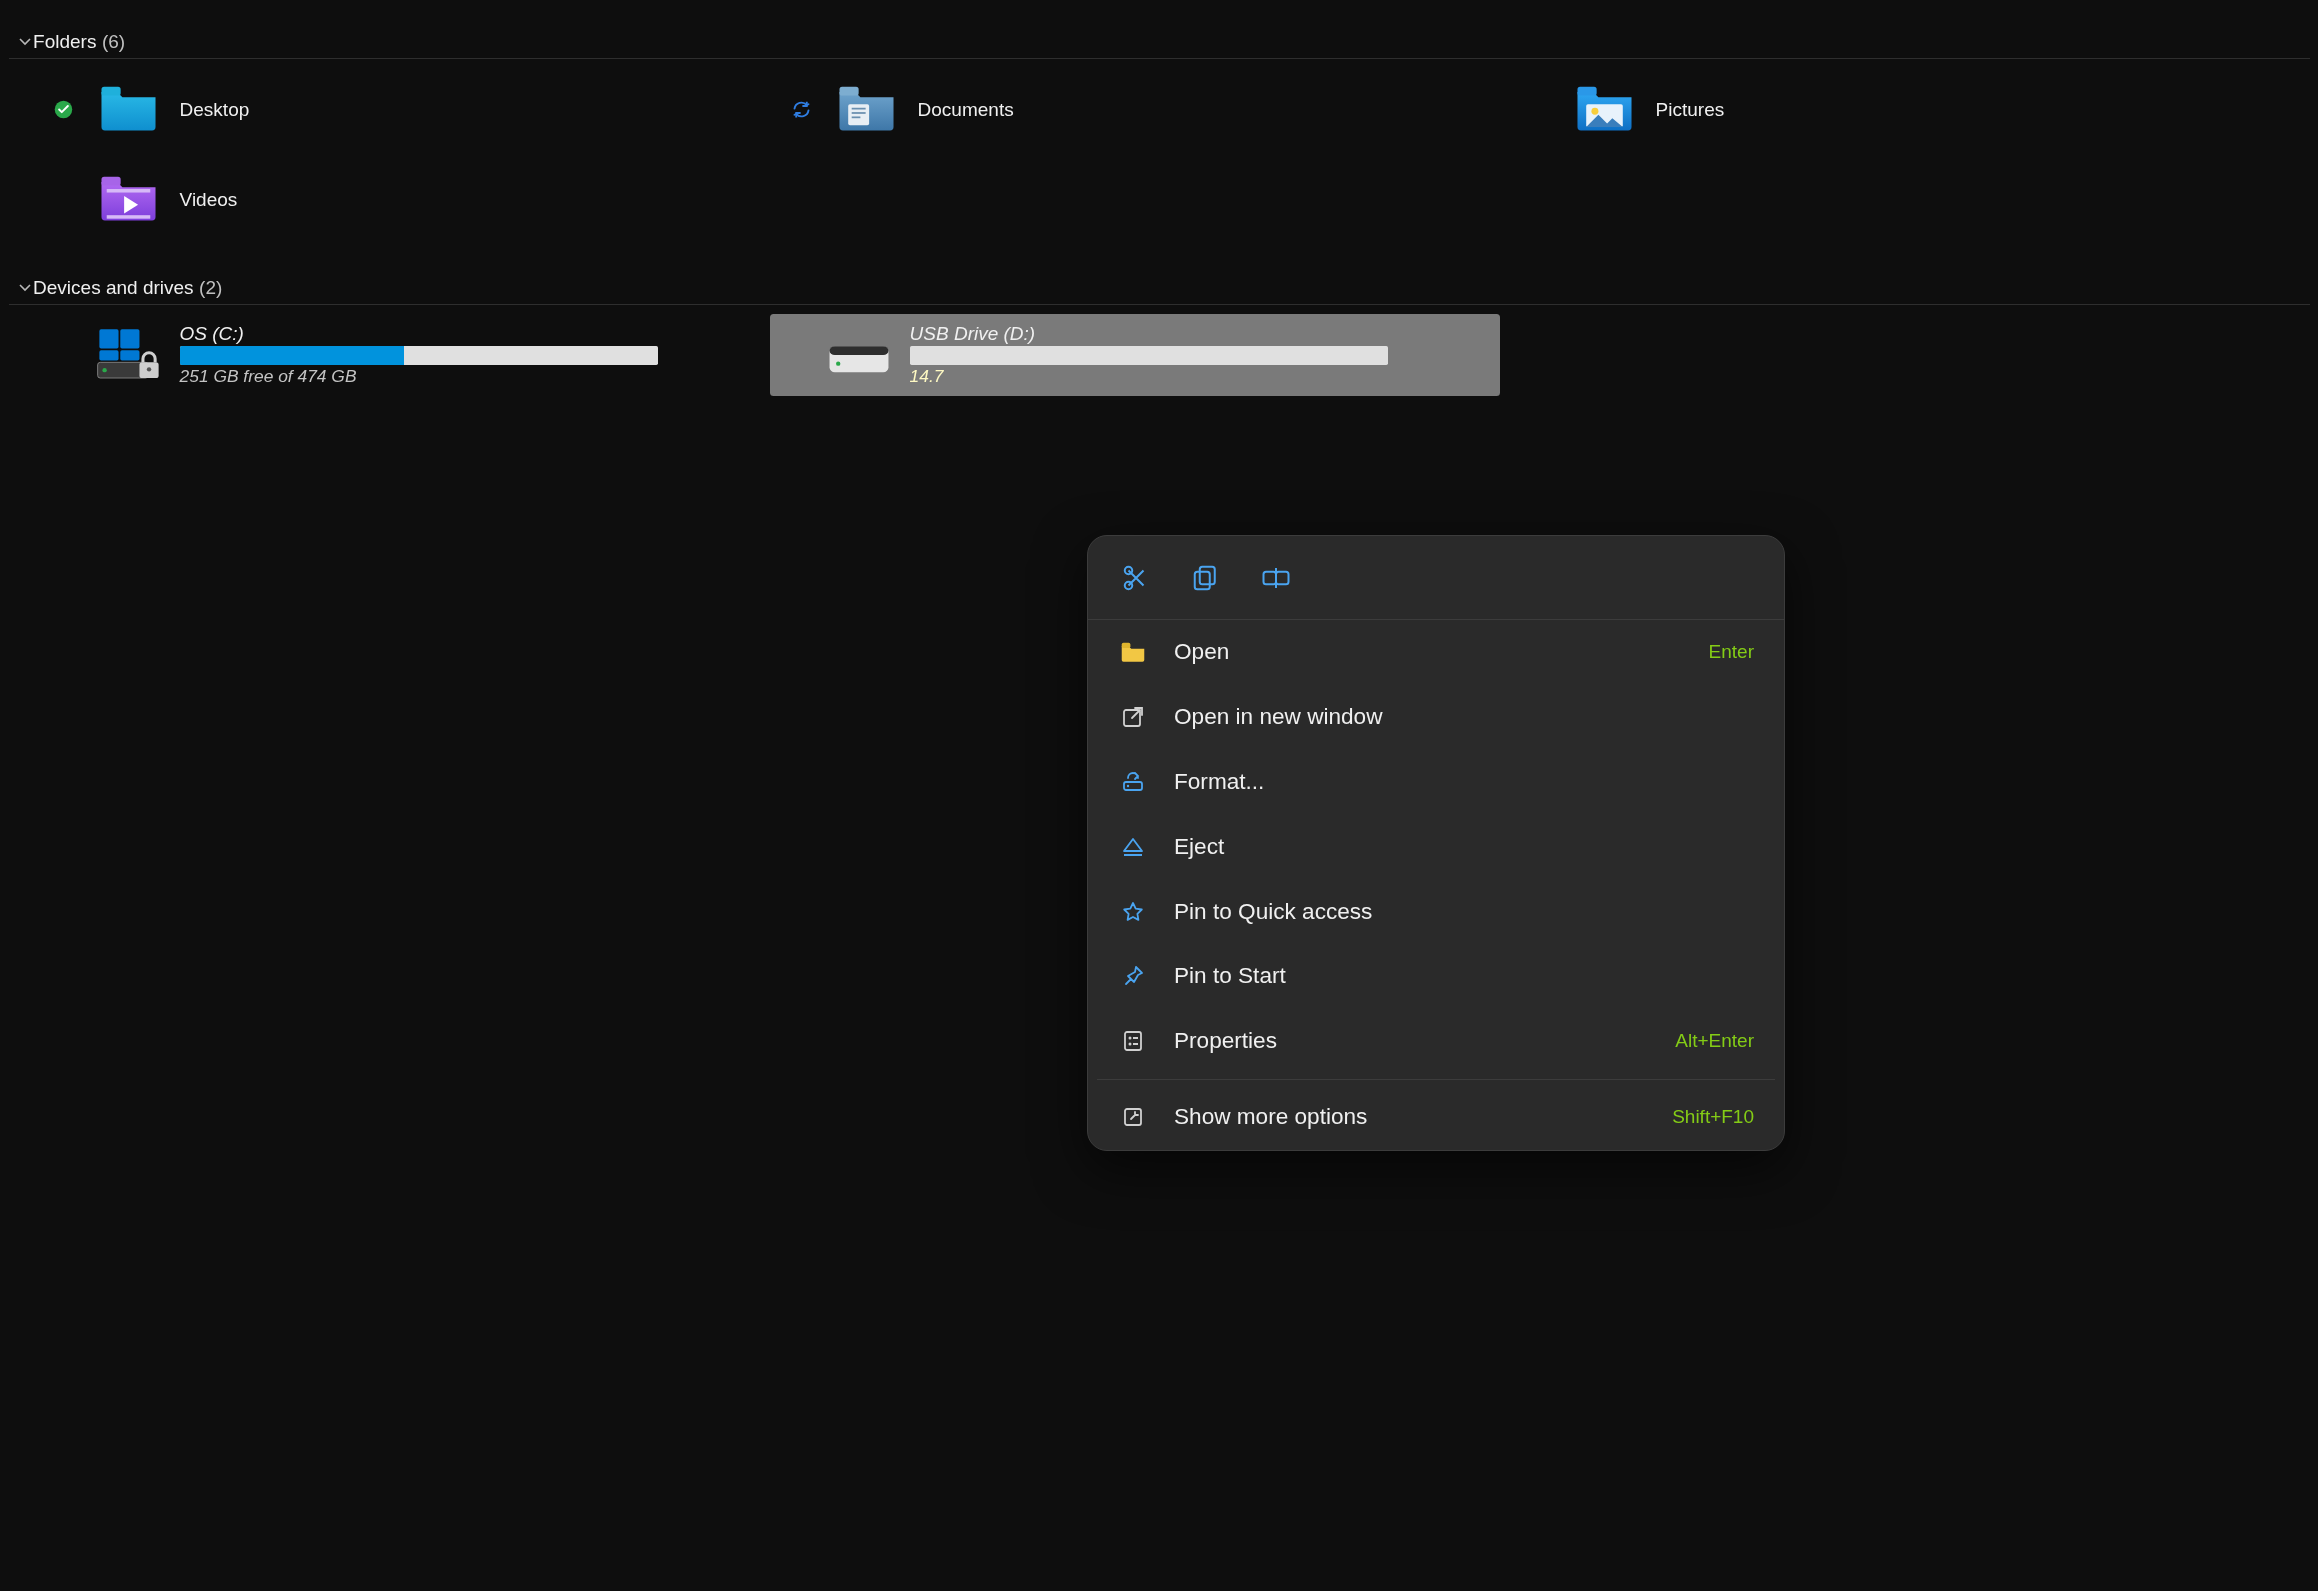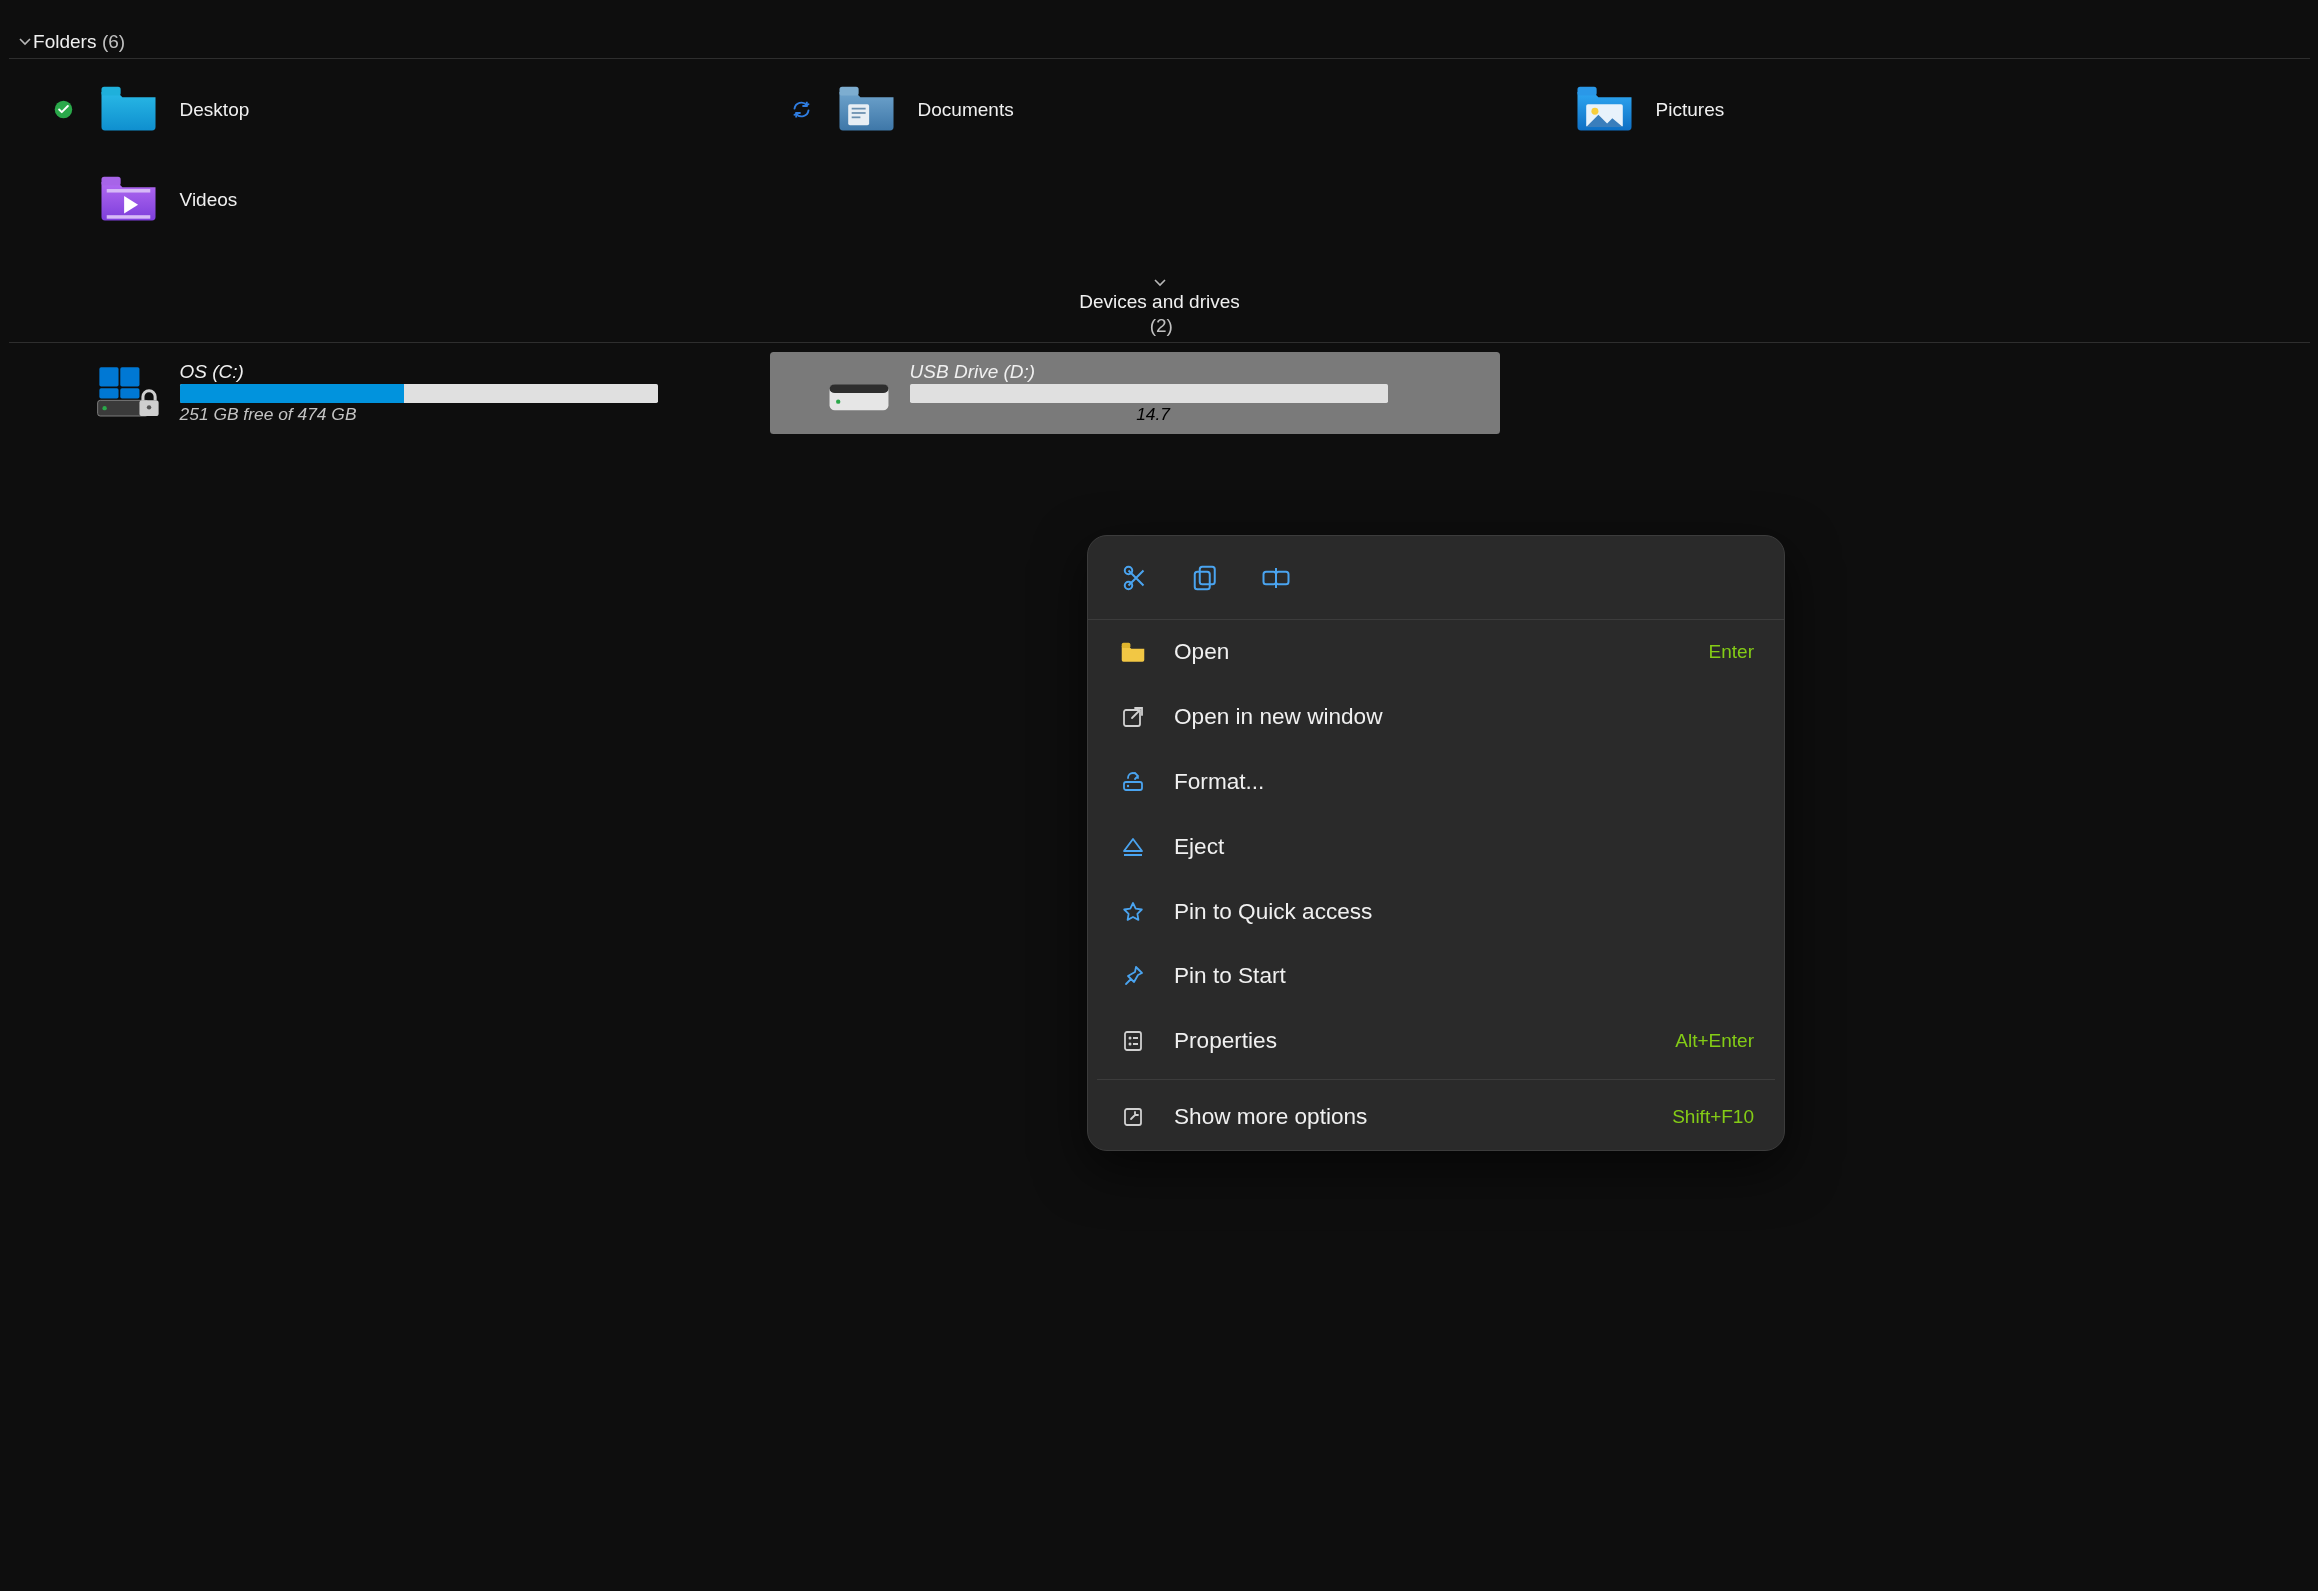--- a/index.html
+++ b/index.html
@@ -77,7 +77,6 @@
 
   .section-header.drives {
     margin-top: 8.7px;
-    flex-direction: column;
   }
   .grid-drives {
     display: grid;

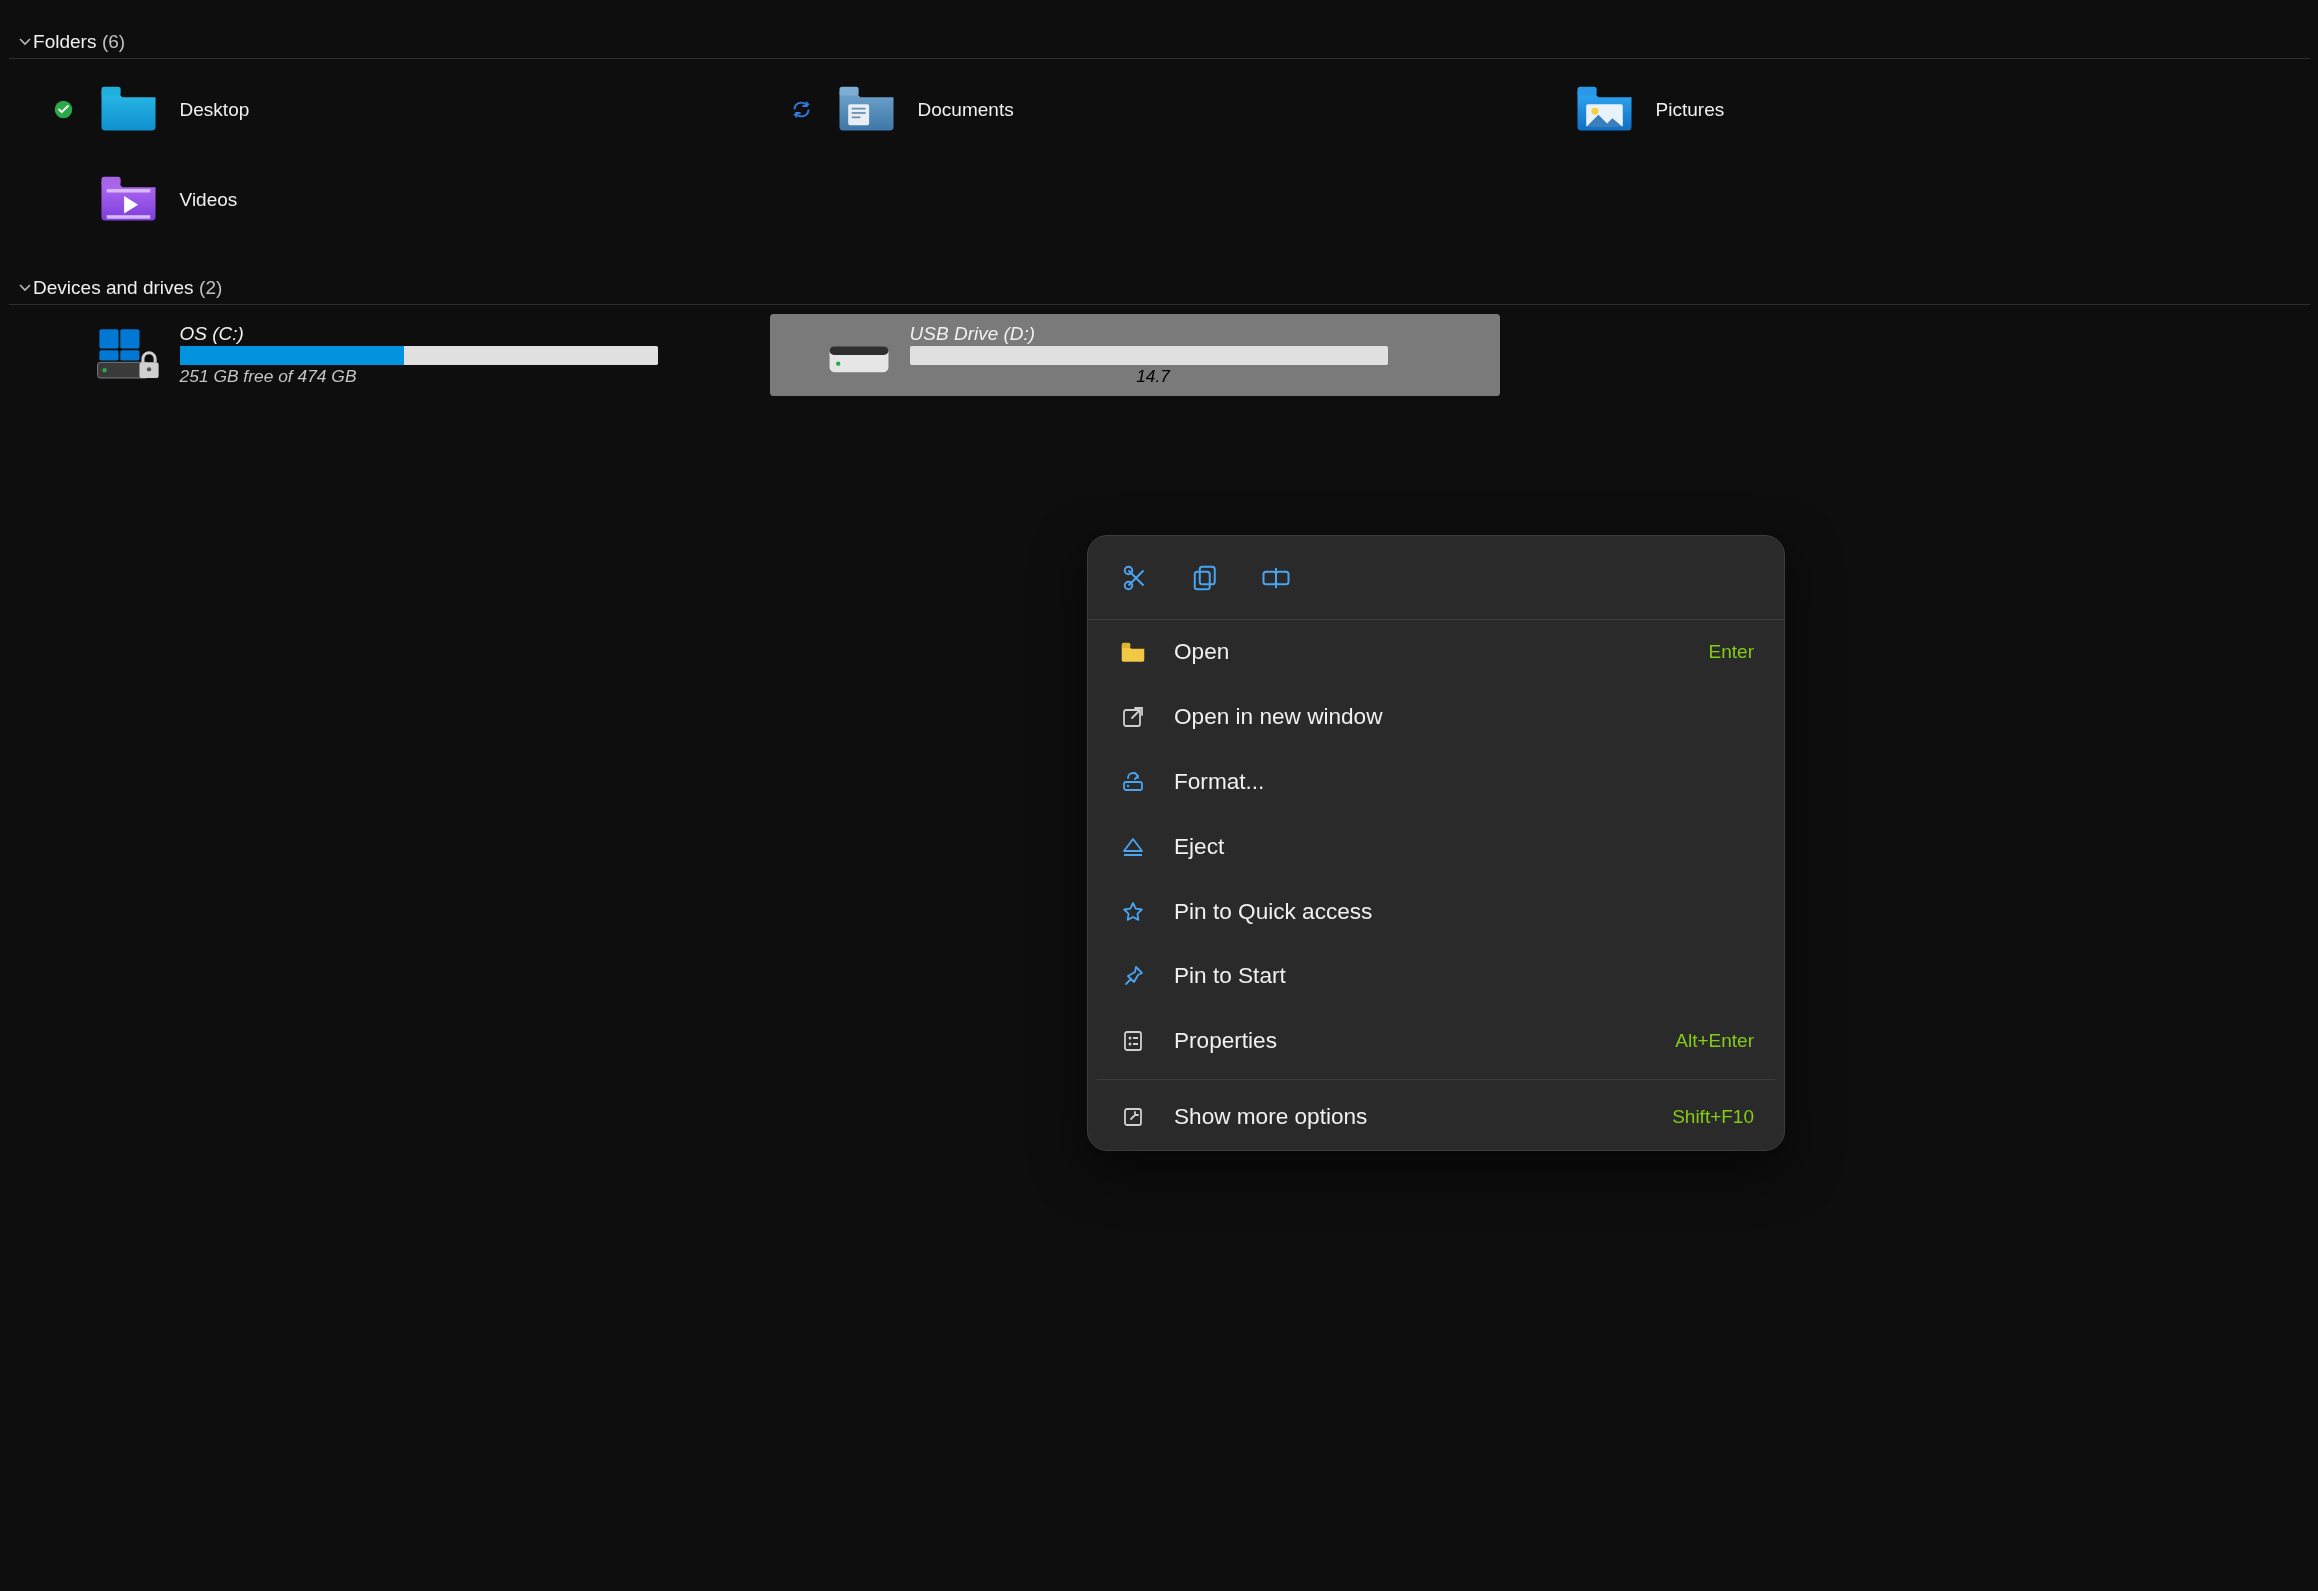--- a/index.html
+++ b/index.html
@@ -104,7 +104,7 @@
   }
   .drive-title { font-size: 19px; }
   .drive-sub { font-size: 17.4px; color: var(--text-dim); }
-  .drive-item.selected .drive-sub { color: #000000; text-align: center; }
+  .drive-item.selected .drive-sub { color: #fef9c3; }
   .progress {
     height: 19px;
     width: 478px;

